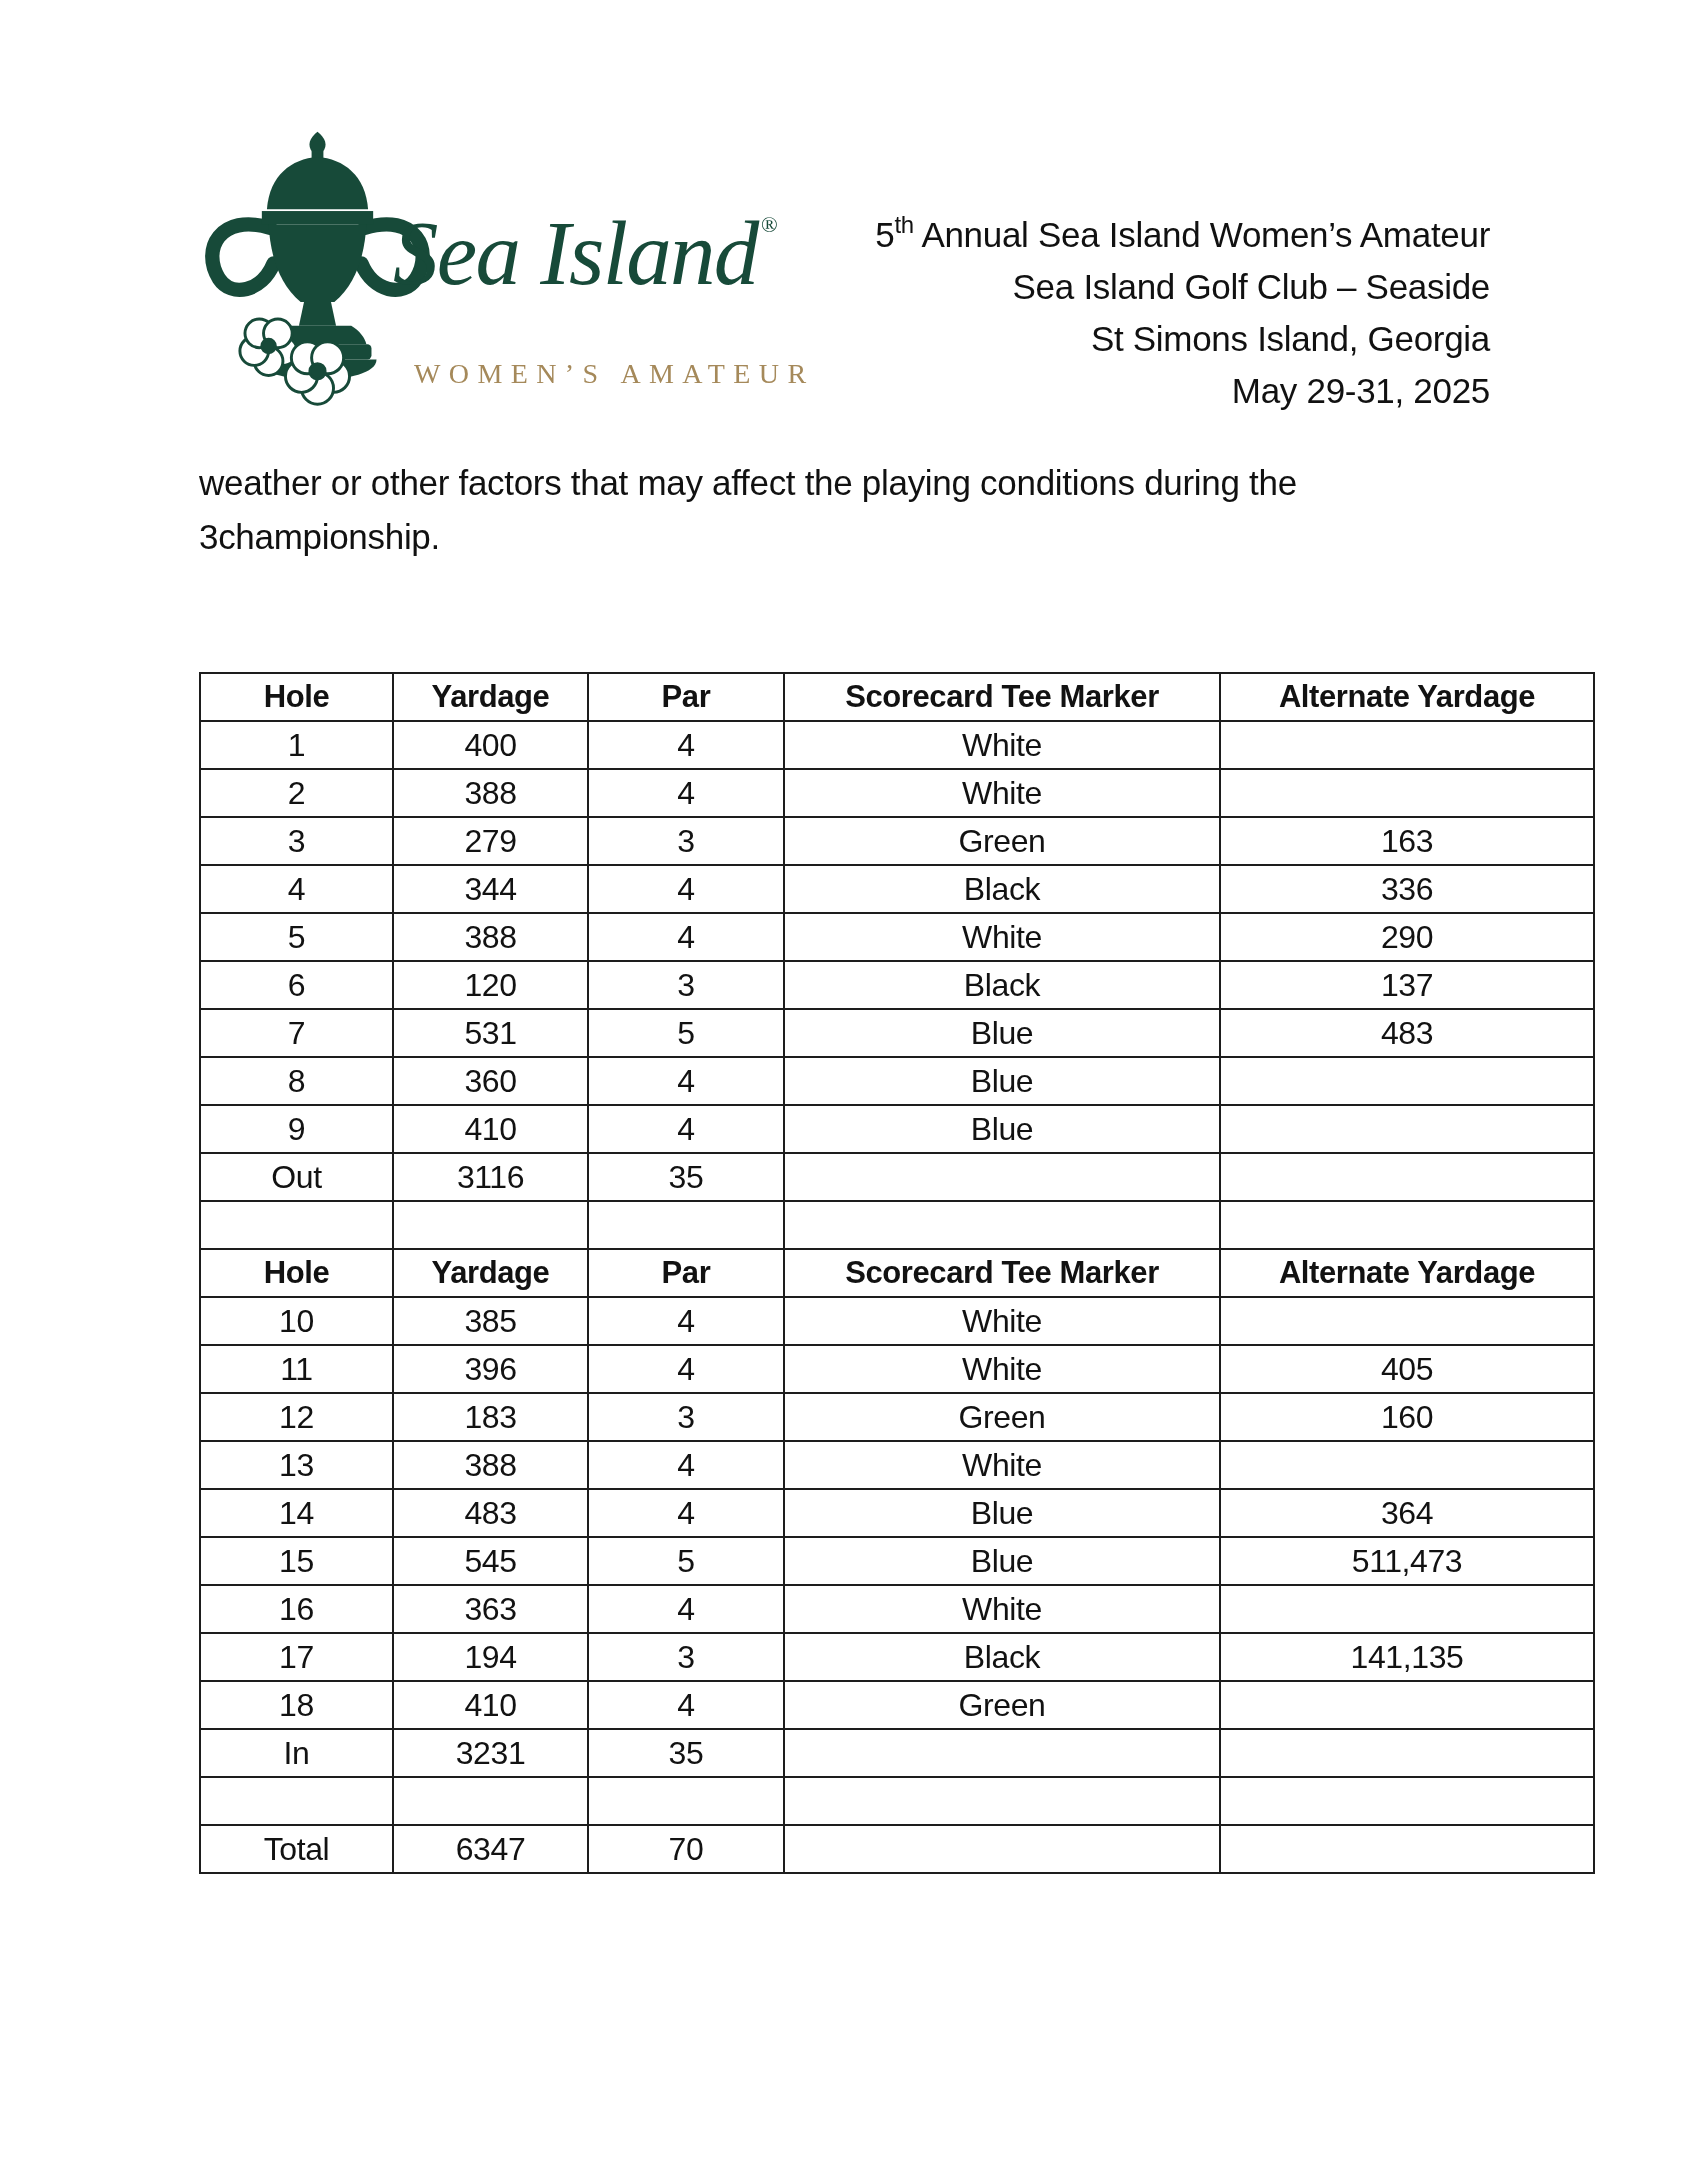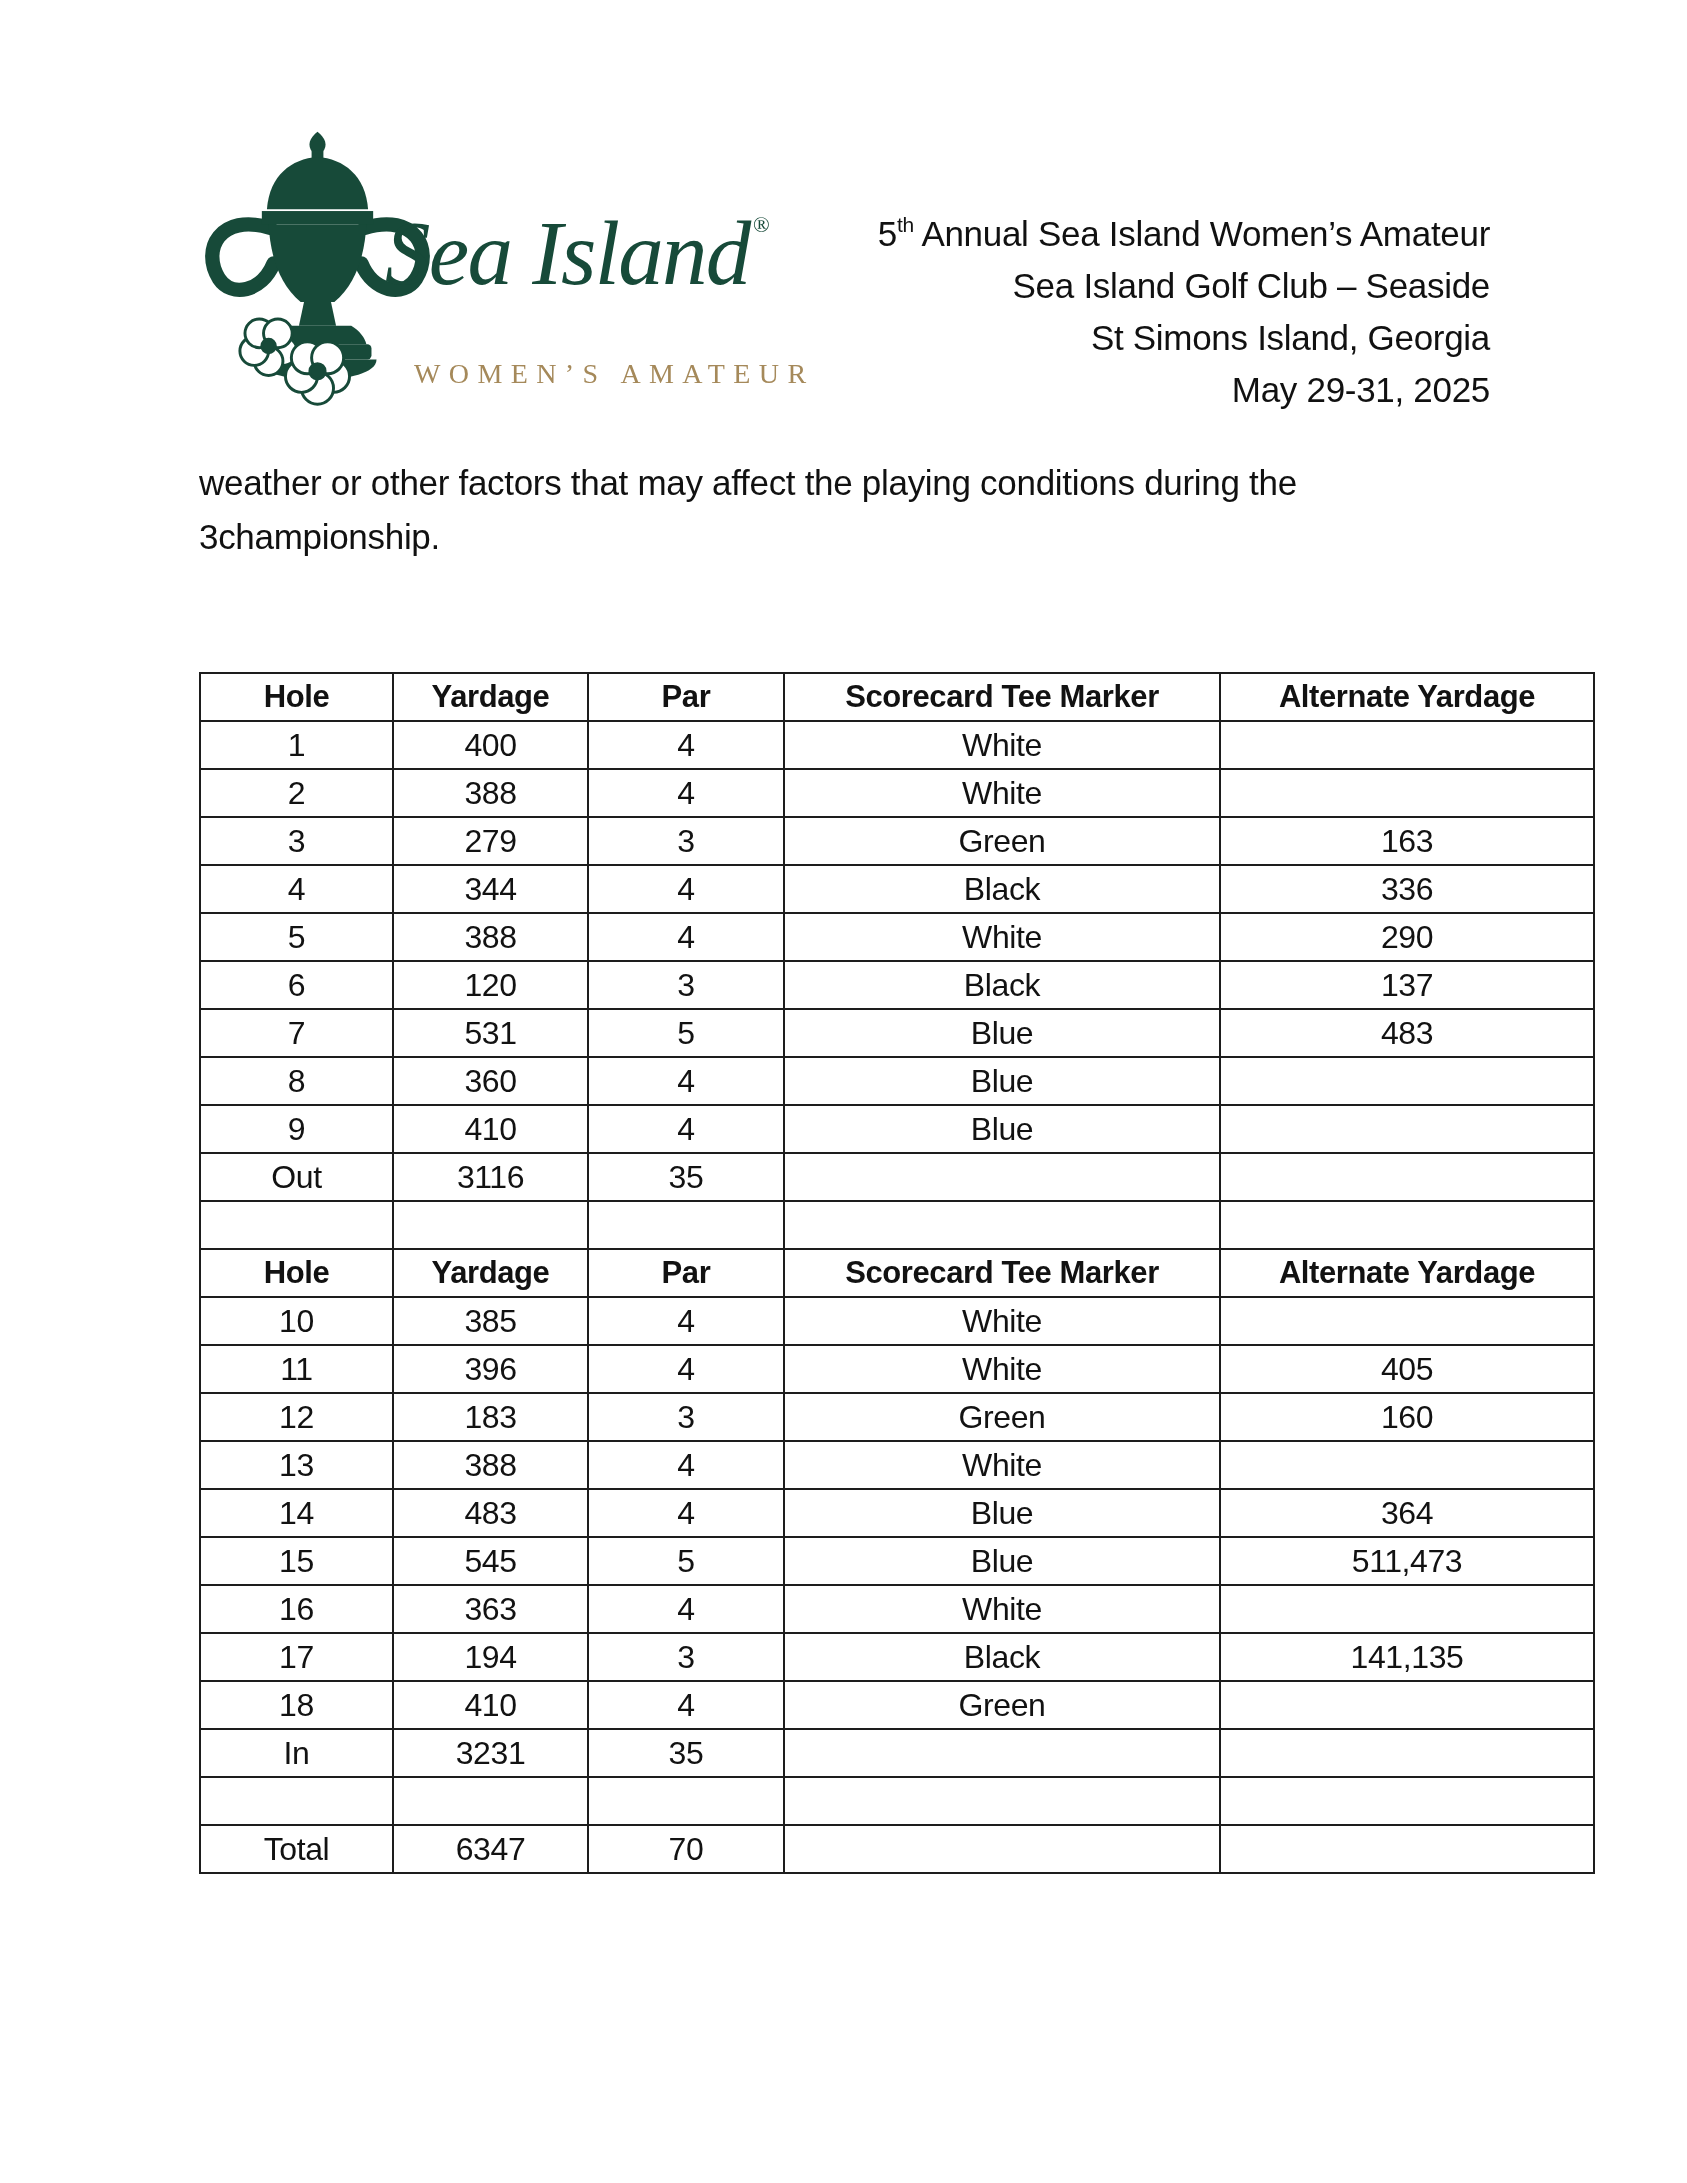--- a/index.html
+++ b/index.html
@@ -17,7 +17,7 @@
   .logo { position: absolute; left: 0; top: 0; }
   .trophy { position: absolute; left: 191px; top: 125px; }
   .brand-script {
-    position: absolute; left: 385px; top: 204px;
+    position: absolute; left: 393px; top: 204px;
     font-family: "Liberation Serif", serif;
     font-style: italic;
     font-size: 91px;

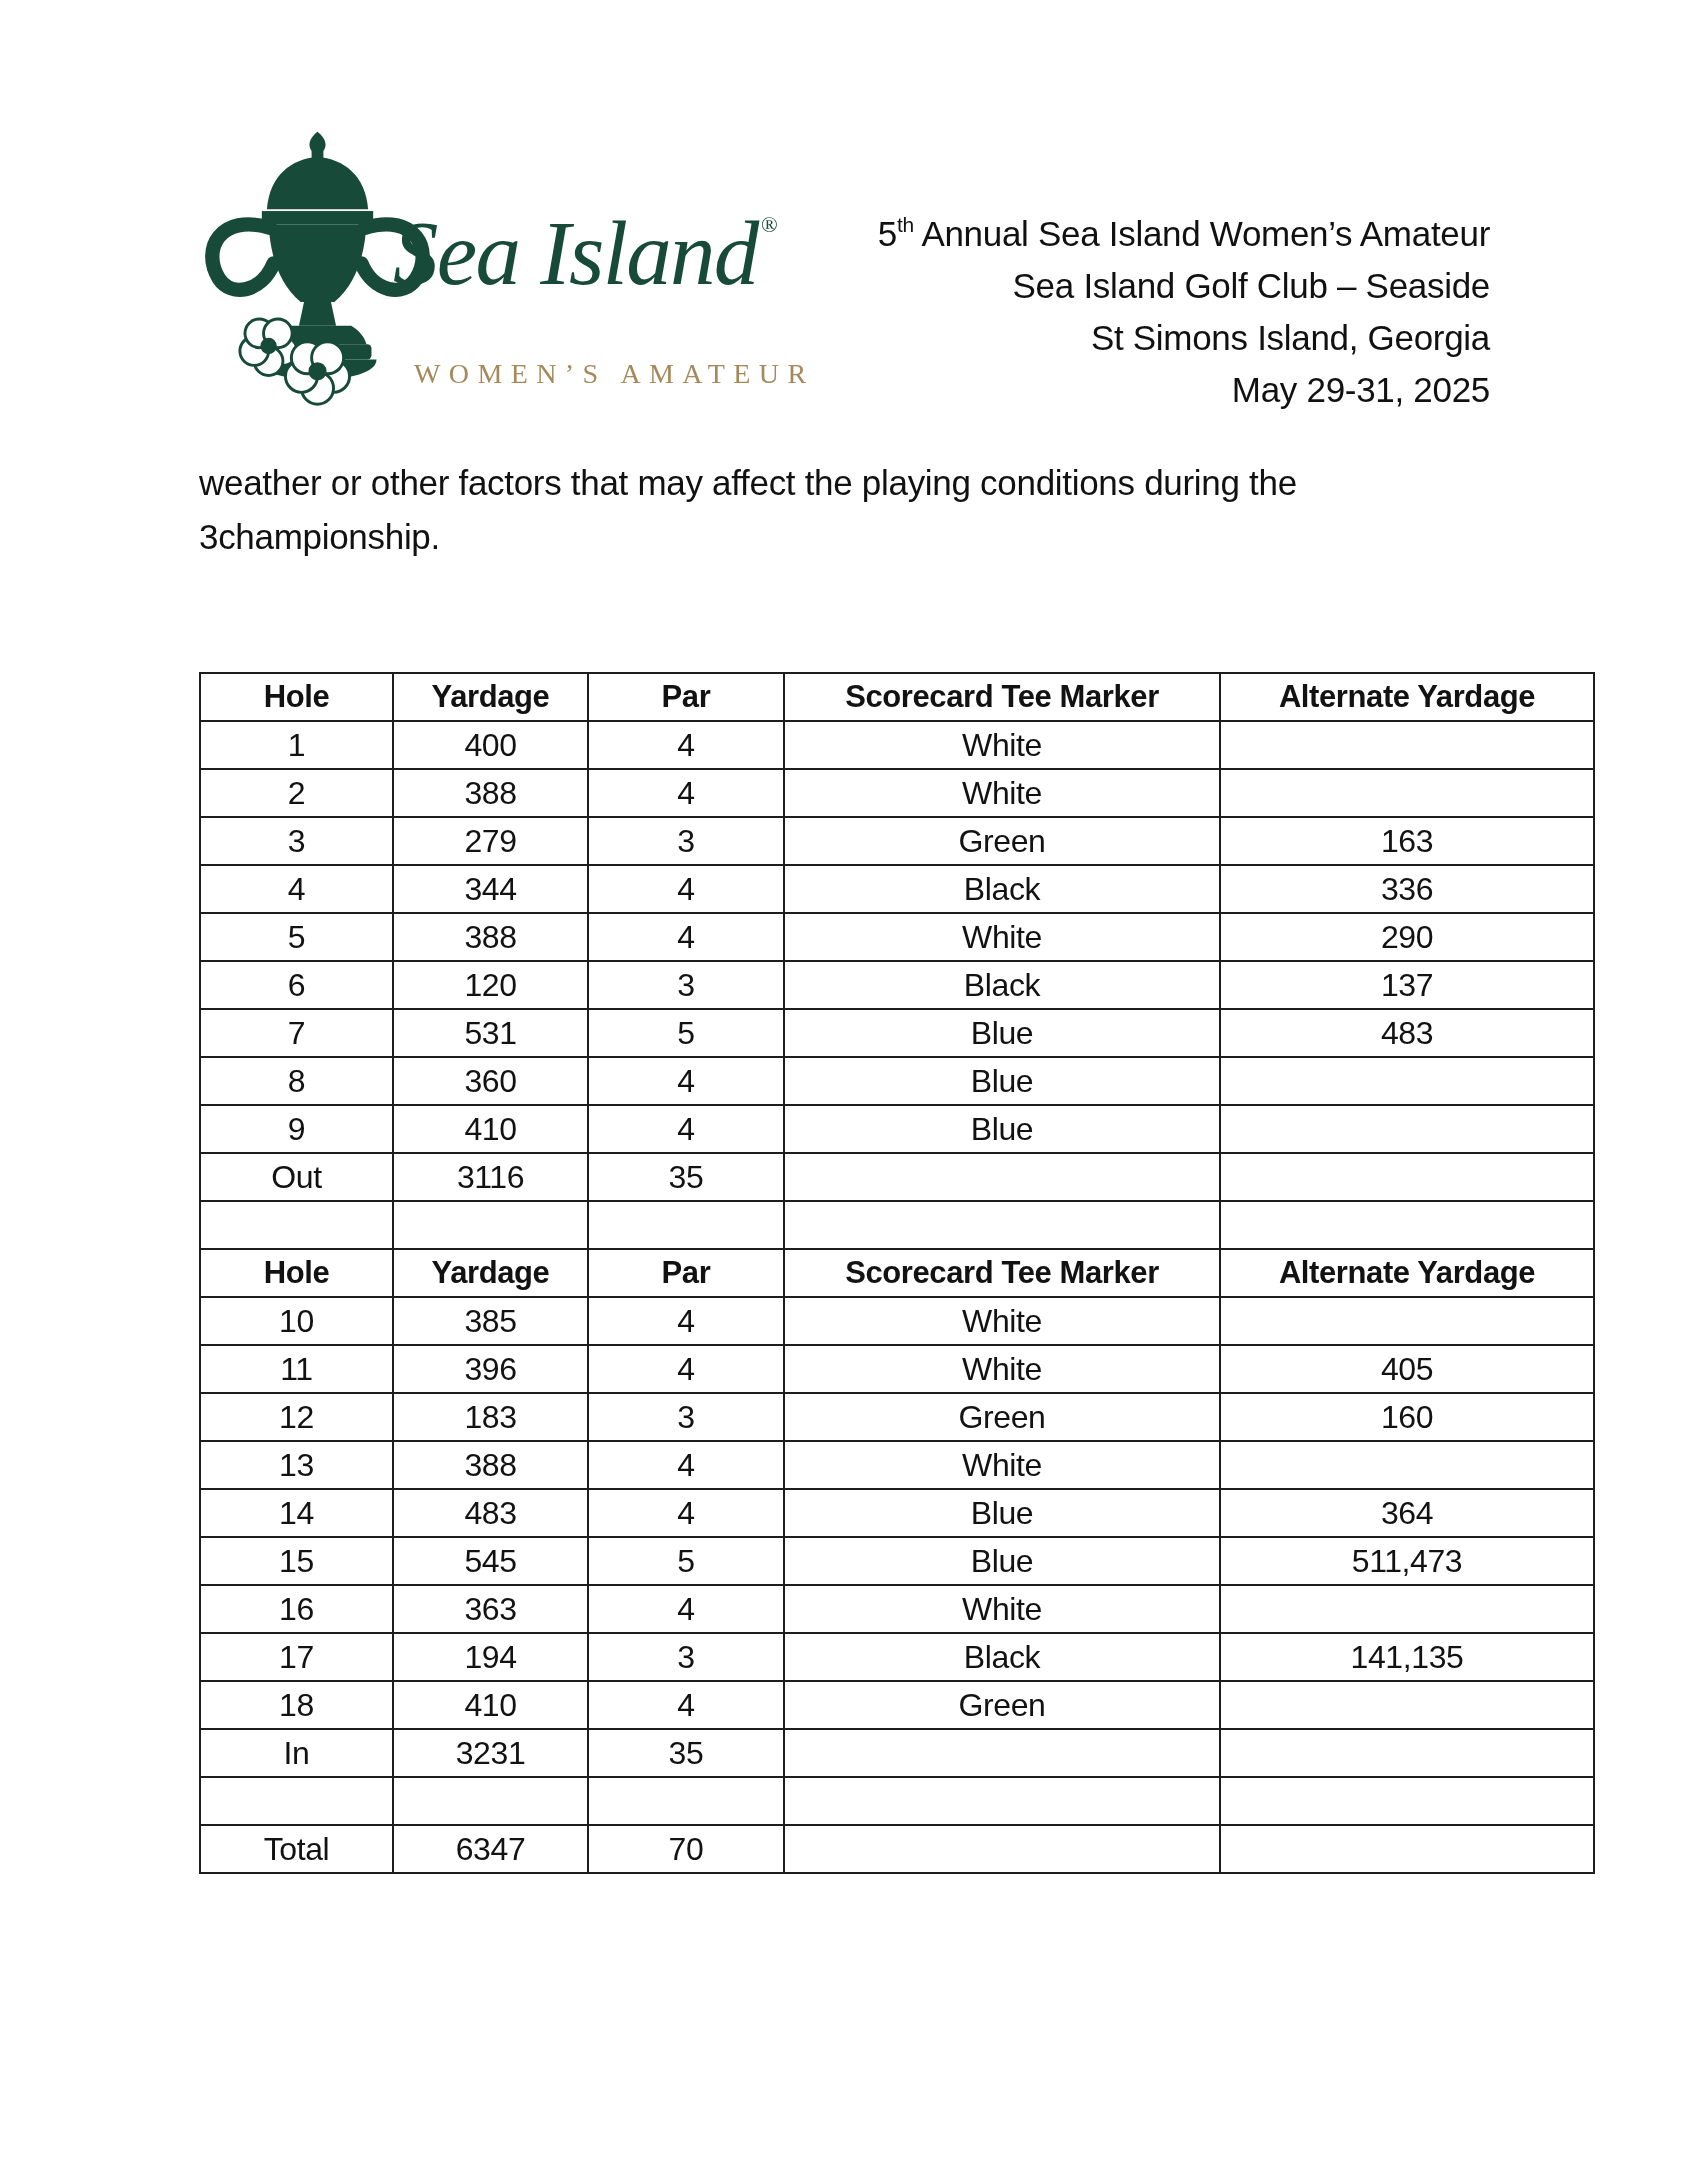--- a/index.html
+++ b/index.html
@@ -53,7 +53,7 @@
     color: #111111;
     white-space: nowrap;
   }
-  .event-header sup { font-size: 21px; vertical-align: 13.5px; }
+  .event-header sup { font-size: 24px; vertical-align: 13.5px; }
 
   
   .notice {

